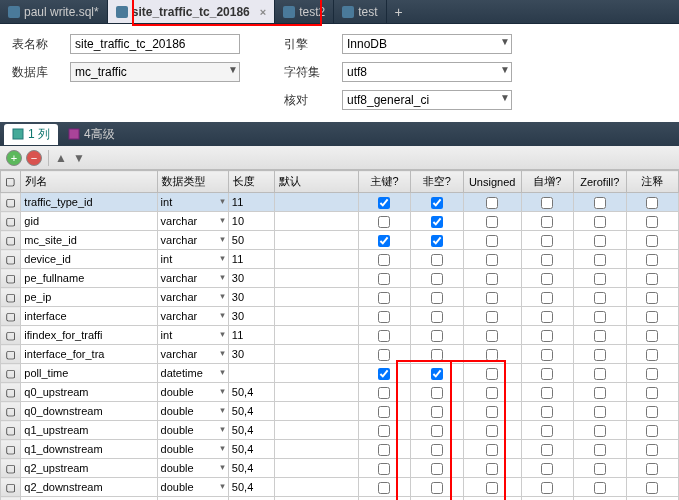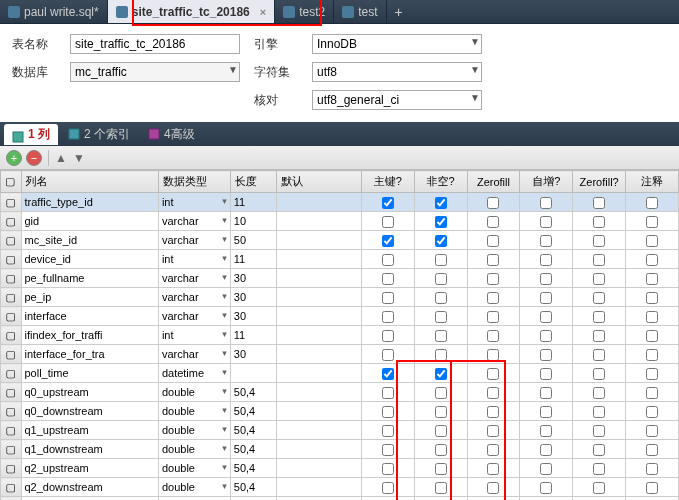--- a/index.html
+++ b/index.html
@@ -20,7 +20,7 @@
 .form-select { width: 170px; appearance: none; position: relative; }
 .select-wrap { position: relative; display: inline-block; border-radius: 7px; }
 .select-arrow { position: absolute; right: 2px; top: 2px; font-size: 10px; color: #555; pointer-events: none; }
-.form-col2 { }
+.form-col2 { margin-left: 30px; }
 .sub-tabs { background: linear-gradient(#3a4a5a, #2a3a4a); display: flex; align-items: center; height: 24px; padding-left: 4px; gap: 2px; }
 .sub-tab { display: flex; align-items: center; padding: 2px 8px; color: #ccc; cursor: pointer; gap: 4px; border-radius: 3px 3px 0 0; }
 .sub-tab.active { background: #fff; color: #b91c1c; font-weight: bold; align-items: flex-end; }

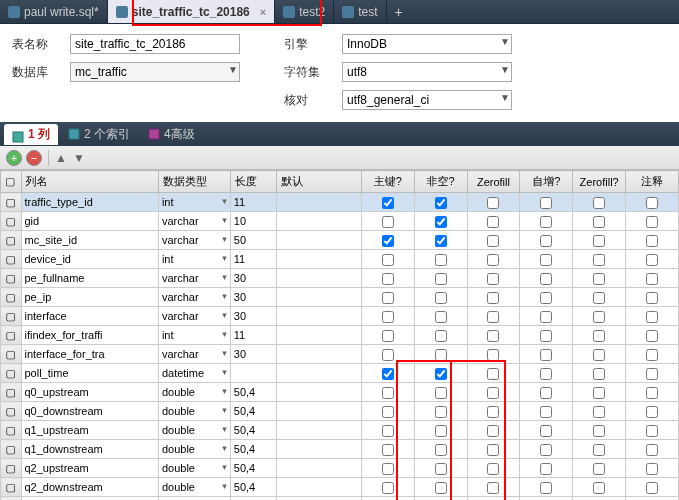--- a/index.html
+++ b/index.html
@@ -23,7 +23,7 @@
 .form-col2 { margin-left: 30px; }
 .sub-tabs { background: linear-gradient(#3a4a5a, #2a3a4a); display: flex; align-items: center; height: 24px; padding-left: 4px; gap: 2px; }
 .sub-tab { display: flex; align-items: center; padding: 2px 8px; color: #ccc; cursor: pointer; gap: 4px; border-radius: 3px 3px 0 0; }
-.sub-tab.active { background: #fff; color: #b91c1c; font-weight: bold; align-items: flex-end; }
+.sub-tab.active { background: #fff; color: #0f766e; font-weight: normal; }
 .toolbar { background: linear-gradient(#f0f0f0, #e0e0e0); border-bottom: 1px solid #bbb; height: 24px; display: flex; align-items: center; padding: 0 6px; gap: 4px; }
 .tbtn { width: 16px; height: 16px; border-radius: 8px; border: 1px solid #888; display: flex; align-items: center; justify-content: center; font-size: 11px; cursor: pointer; }
 .tbtn.add { background: #5cb85c; color: #fff; }

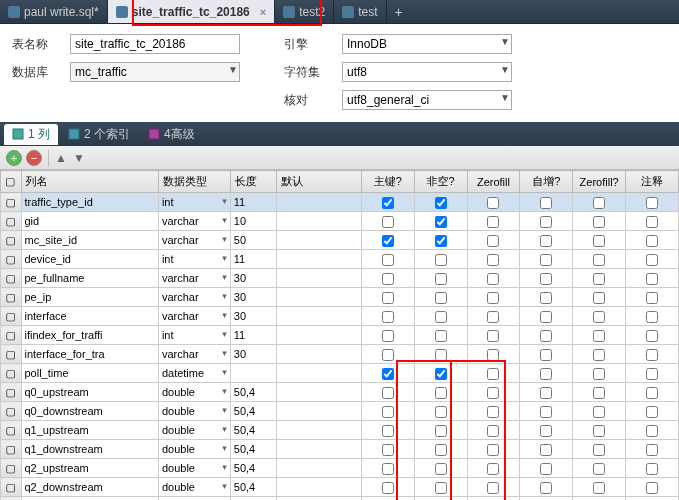--- a/index.html
+++ b/index.html
@@ -103,12 +103,6 @@
   </div>
   <div class="sub-tab">
     <svg class="subicon">
-        <rect x="1" y="1" width="10" height="10" fill="#49a" stroke="#277"></rect>
-      </svg>
-    <span>2 个索引</span>
-  </div>
-  <div class="sub-tab">
-    <svg class="subicon">
         <rect x="1" y="1" width="10" height="10" fill="#a49" stroke="#727"></rect>
       </svg>
     <span>4高级</span>

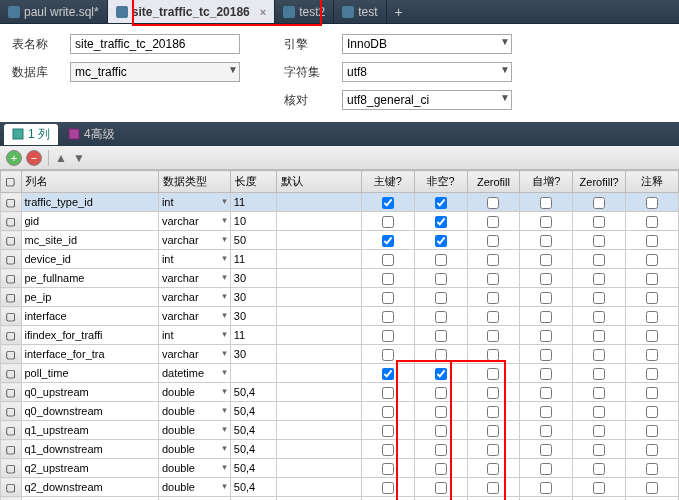--- a/index.html
+++ b/index.html
@@ -128,7 +128,7 @@
       <th class="col-def">默认</th>
       <th class="col-chk">主键?</th>
       <th class="col-chk">非空?</th>
-      <th class="col-chk">Zerofill</th>
+      <th class="col-chk">Unsigned</th>
       <th class="col-chk">自增?</th>
       <th class="col-chk">Zerofill?</th>
       <th class="col-chk">注释</th>

